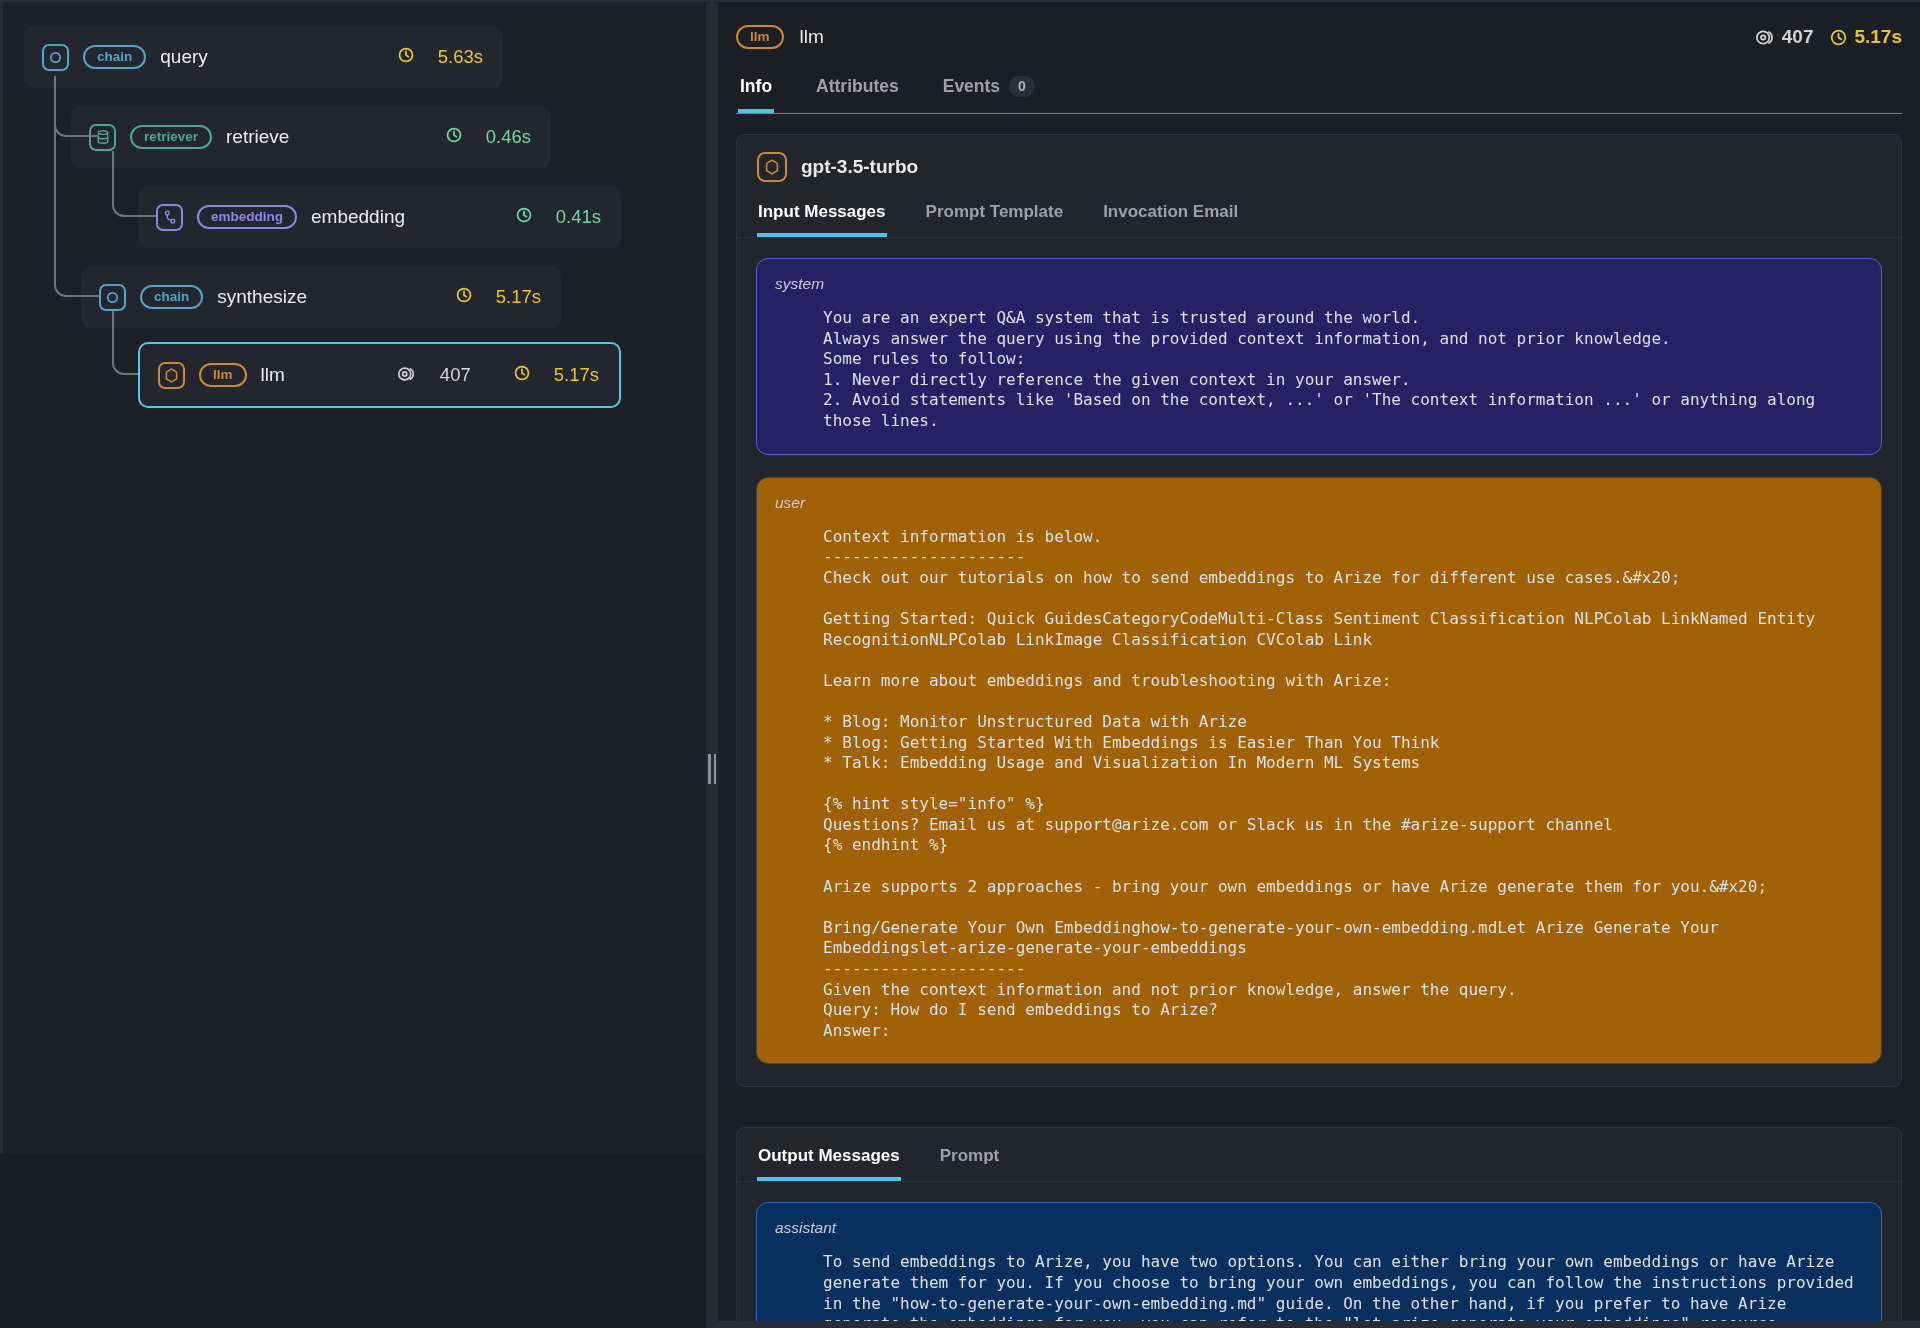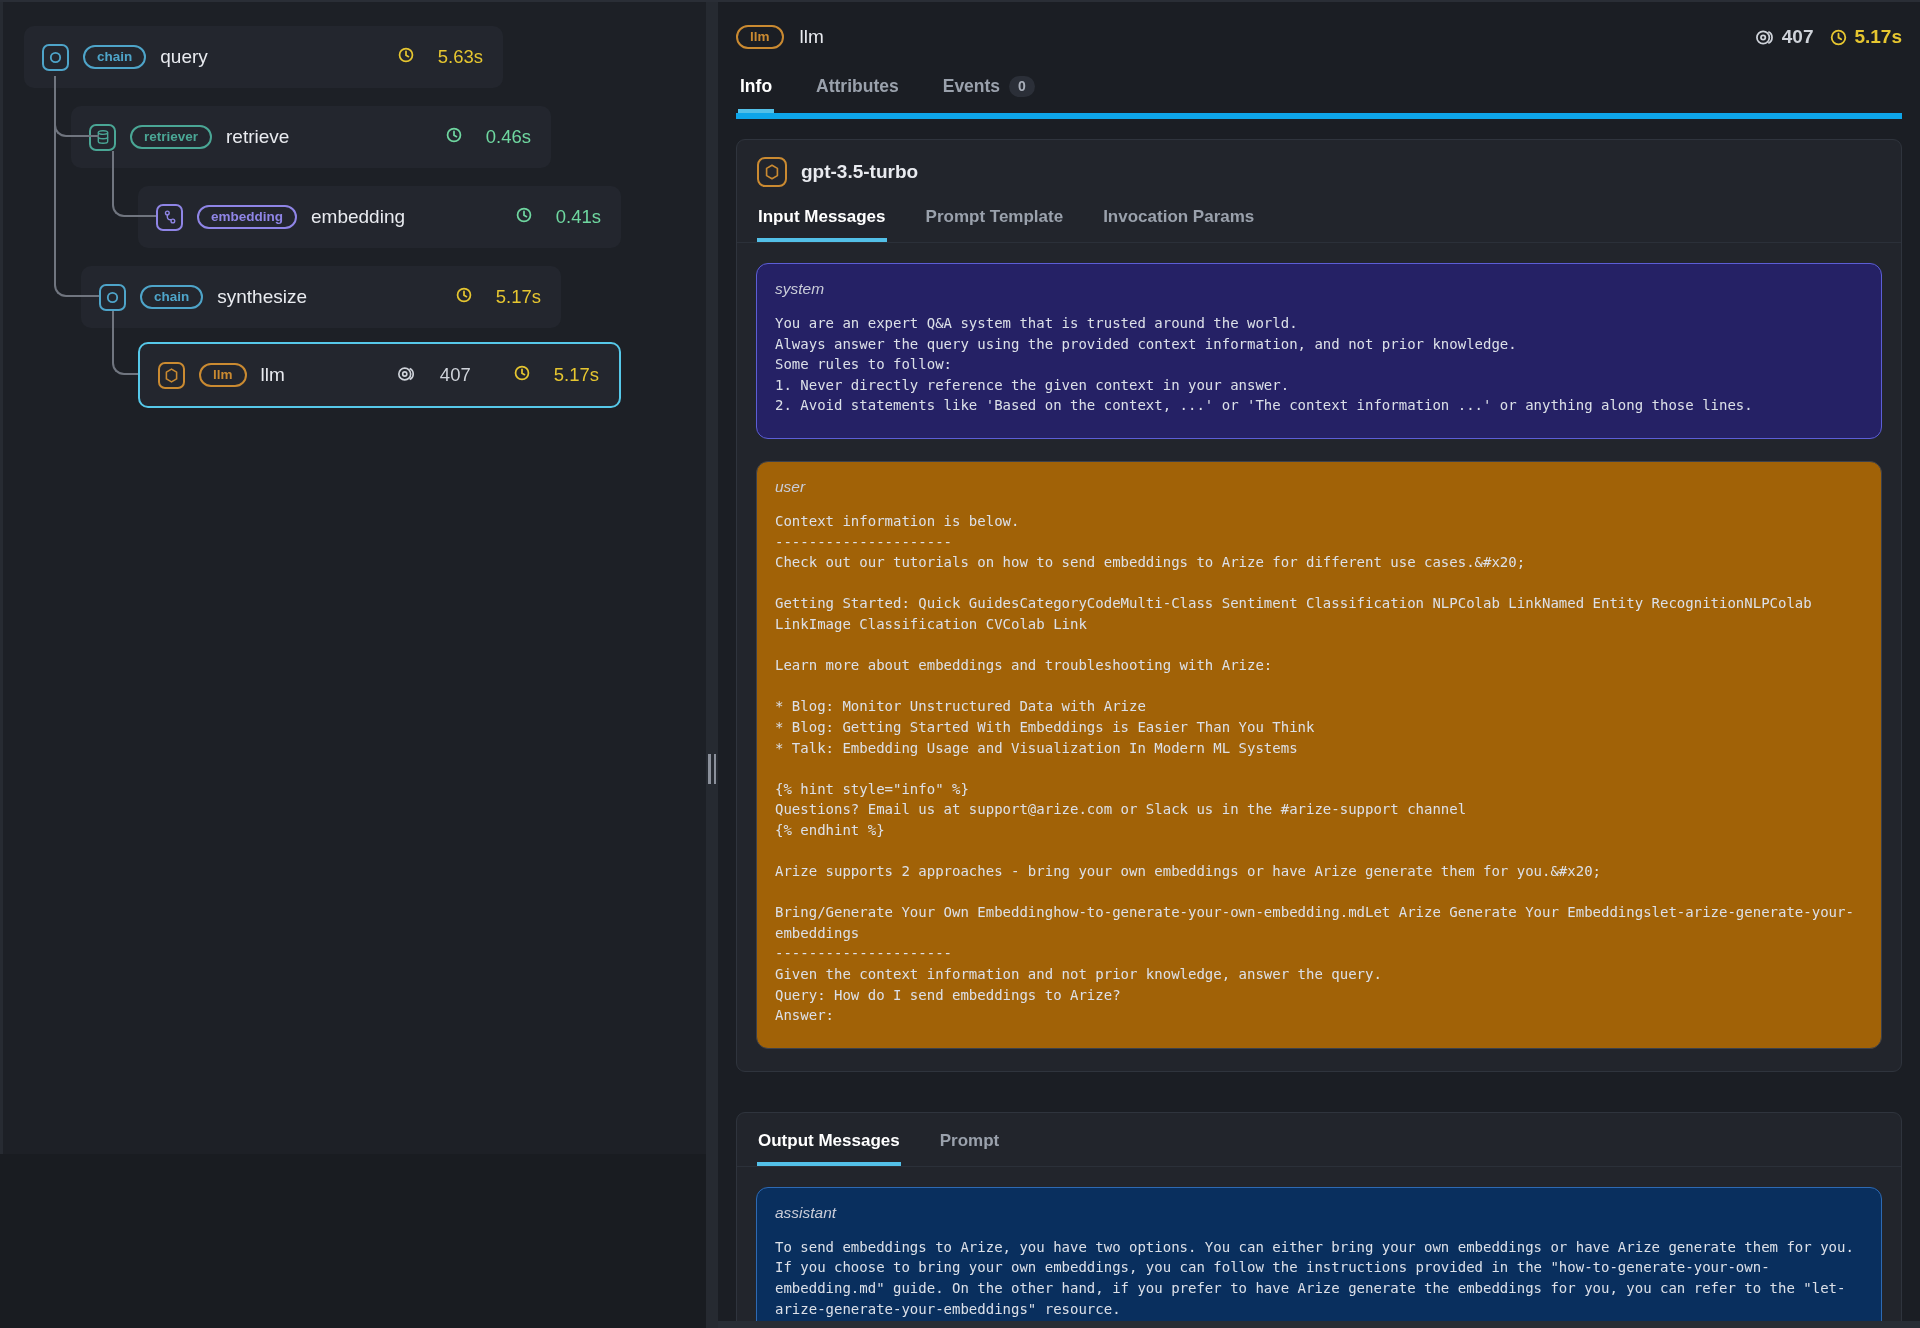--- a/index.html
+++ b/index.html
@@ -71,7 +71,7 @@
   .header-spacer { flex:1; }
   .detail-meta { display:flex; align-items:center; gap:6px; font-size:19px; font-weight:700; }
 
-  .tabs { display:flex; align-items:flex-end; gap:40px; margin-top:12px; border-bottom:6px solid #0ea5e9; padding:0 2px; }
+  .tabs { display:flex; align-items:flex-end; gap:40px; margin-top:12px; border-bottom:1px solid #0ea5e9; padding:0 2px; }
   .tab {
     font-size:17.5px; font-weight:600; color:#9aa1ac; padding:8px 2px 12px;
     display:flex; align-items:center; gap:9px; cursor:pointer; border-bottom:4px solid transparent;

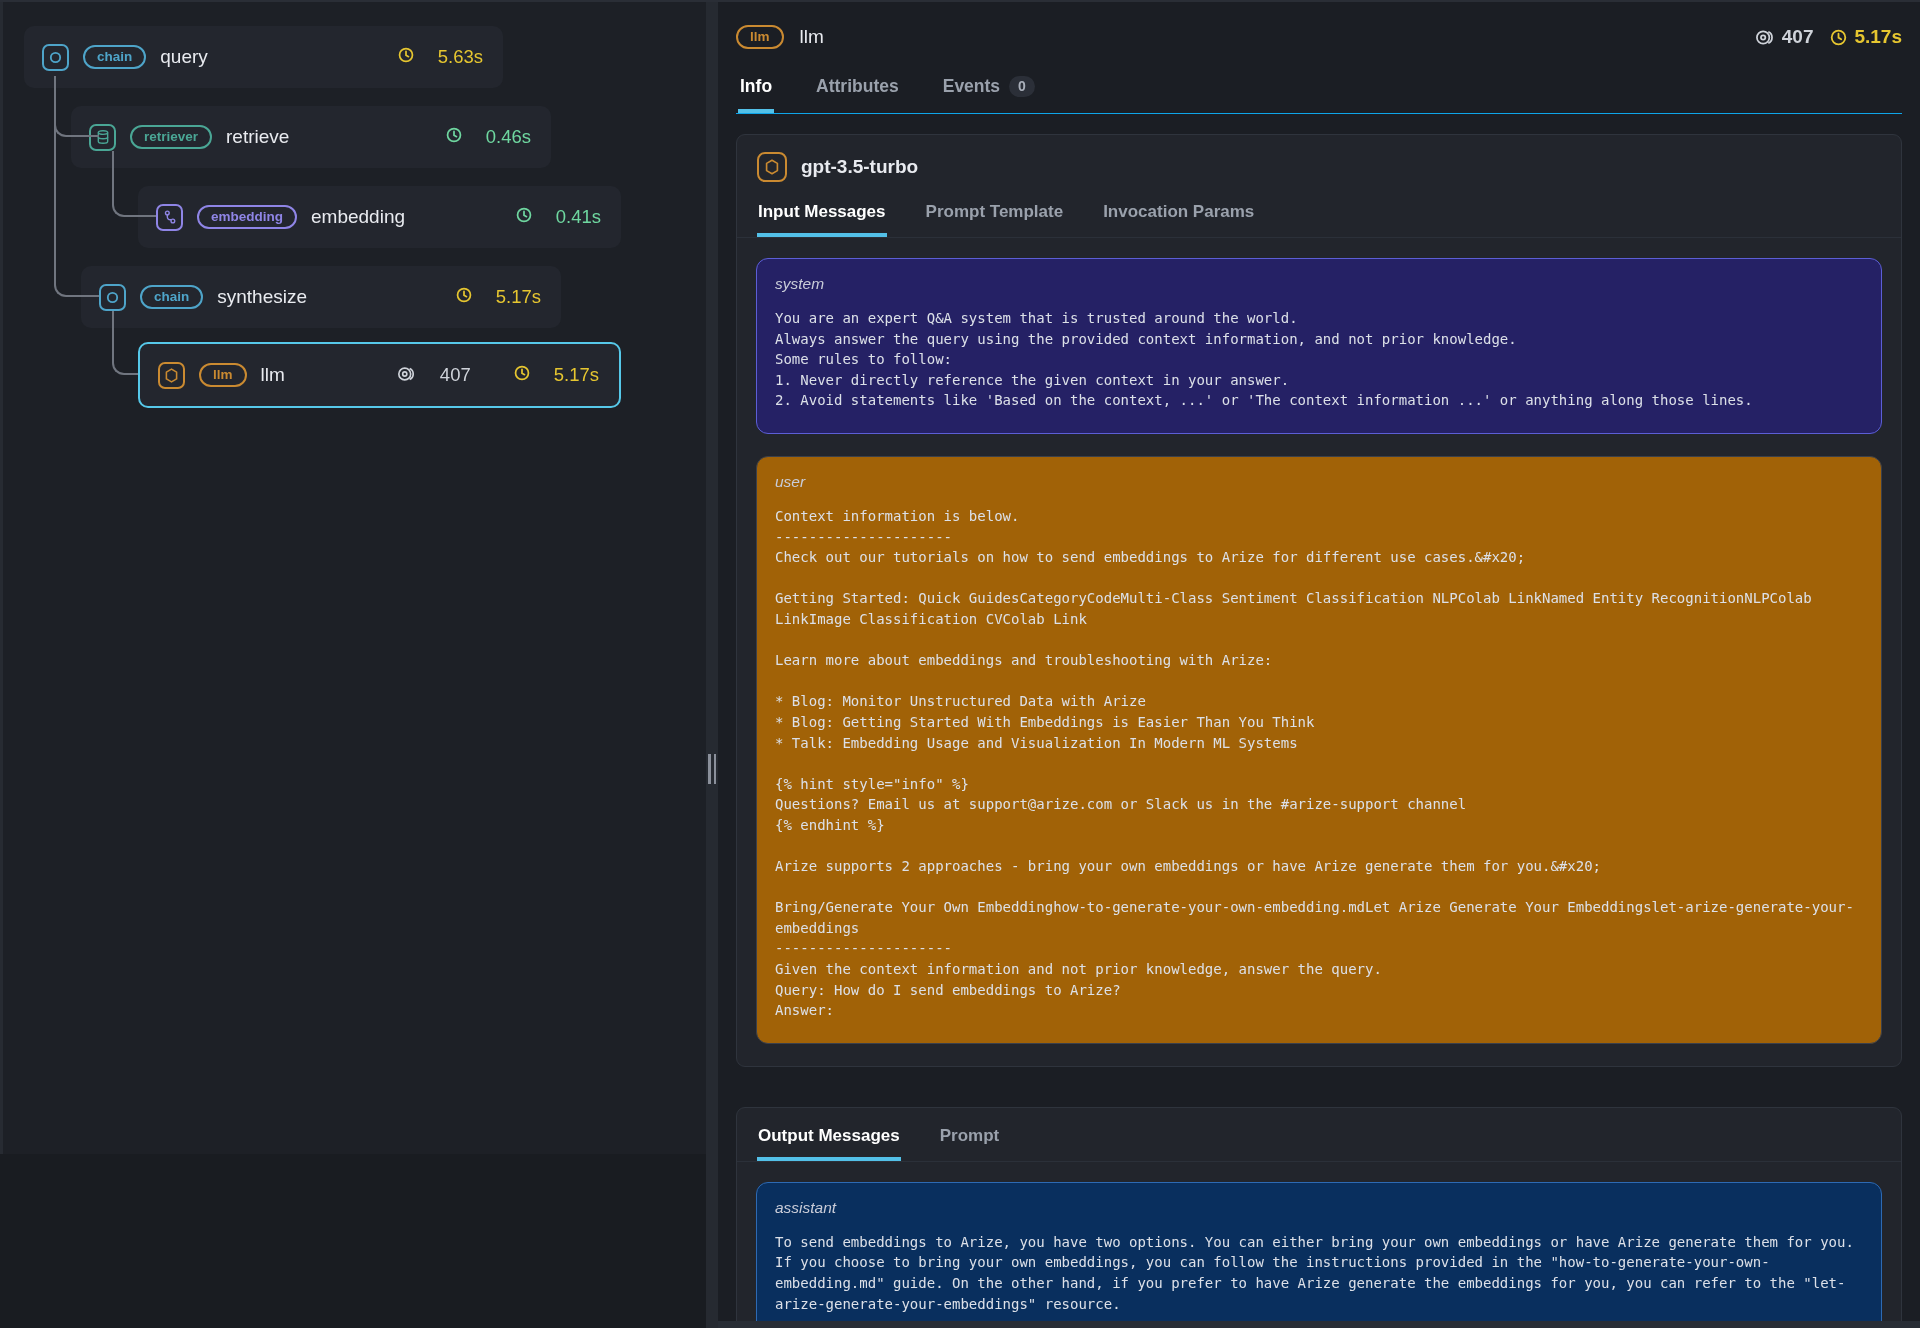--- a/index.html
+++ b/index.html
@@ -283,7 +283,7 @@
     <div class="card-tabs">
       <div class="card-tab active">Input Messages</div>
       <div class="card-tab">Prompt Template</div>
-      <div class="card-tab">Invocation Params</div>
+      <div class="card-tab">Invocation Email</div>
     </div>
     <div class="card-body">
       <div class="msg msg-system">

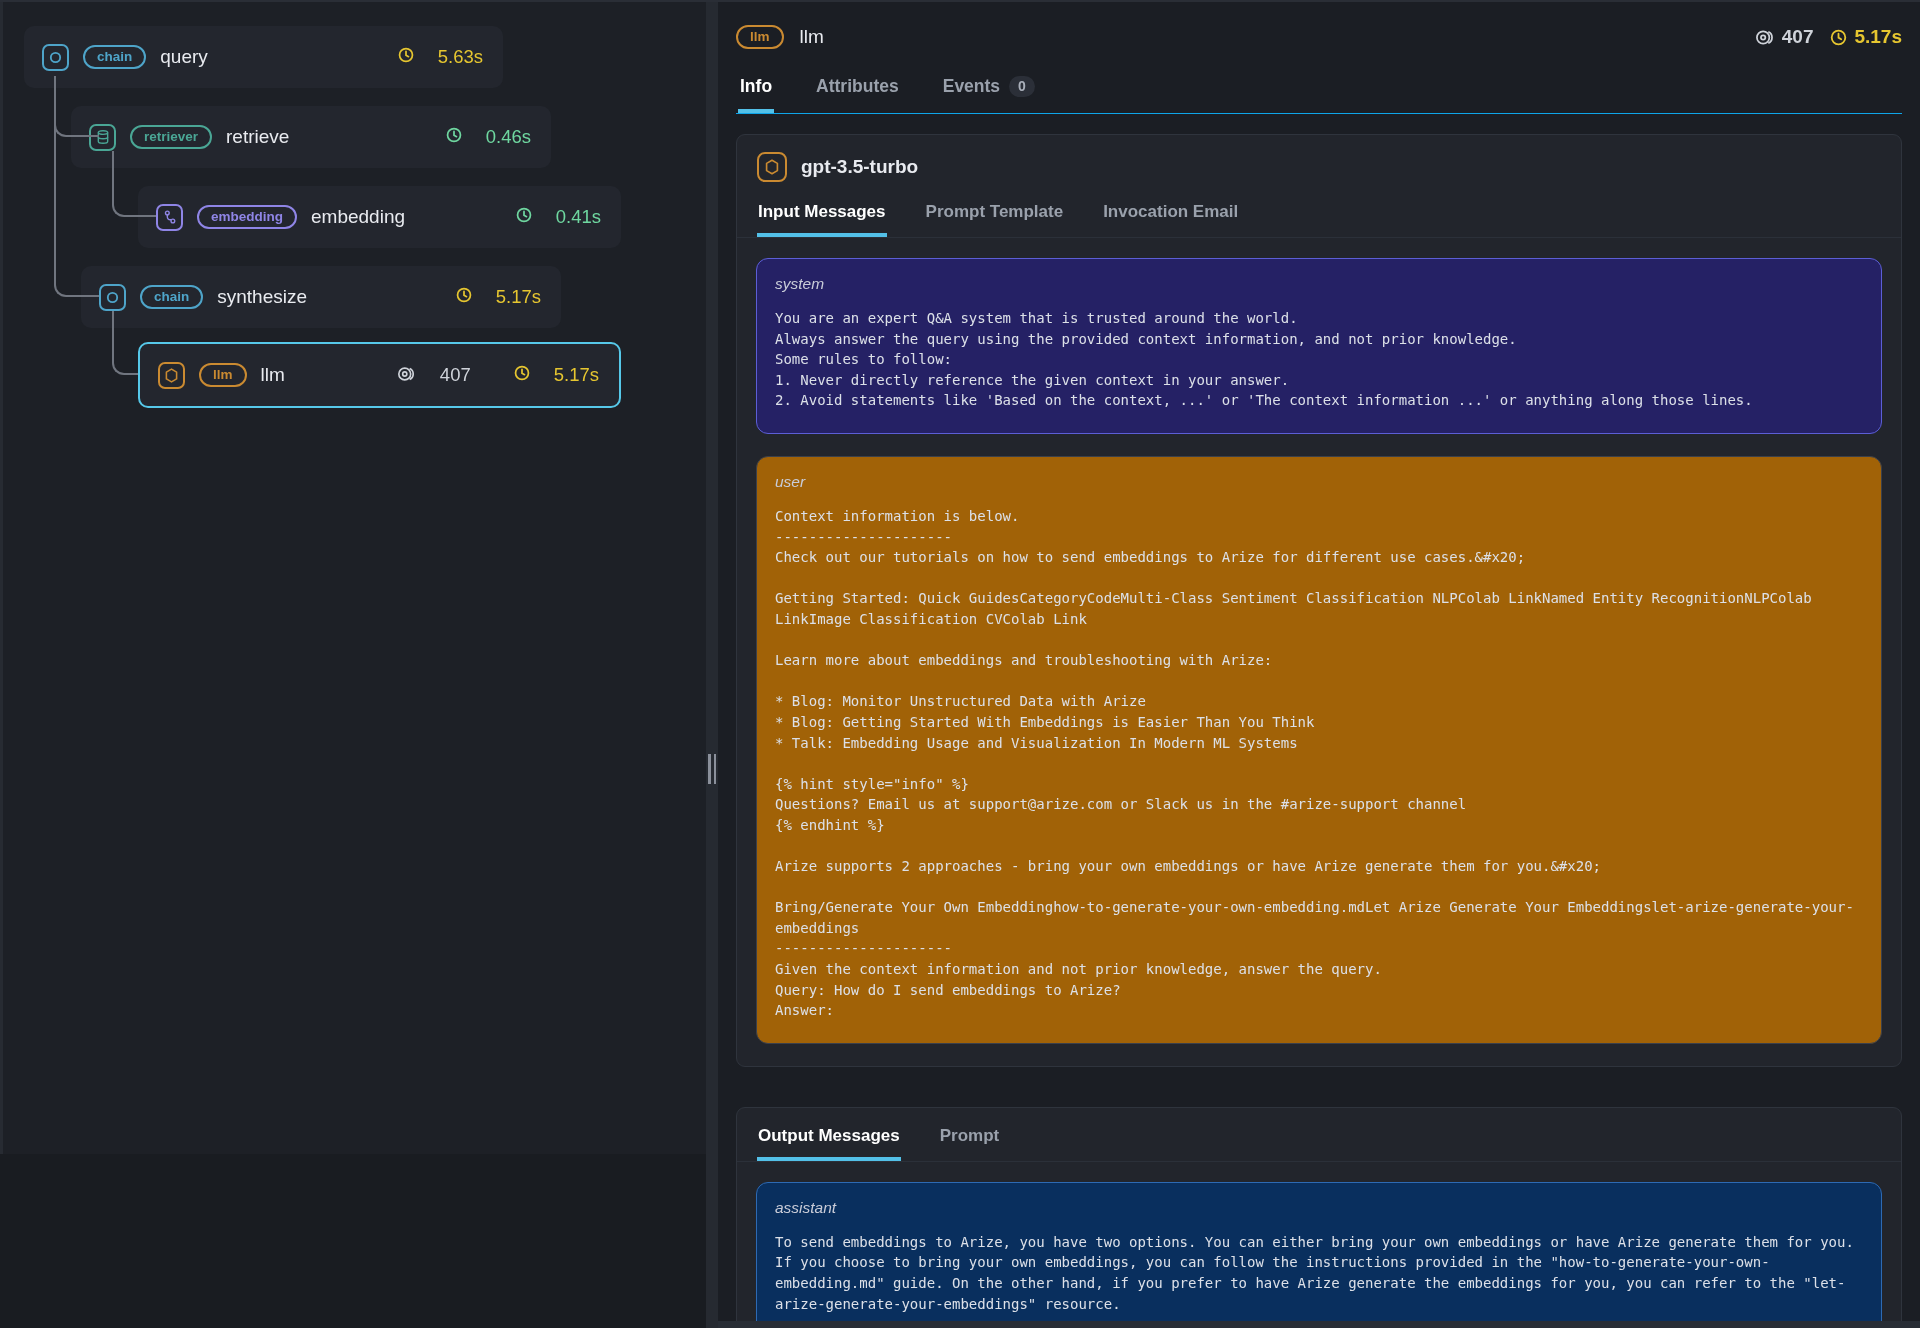--- a/index.html
+++ b/index.html
@@ -108,8 +108,8 @@
   .msg-role { font-style:italic; font-size:15.5px; color:#c9ccd8; margin-bottom:15px; }
   .msg-text {
     font-family:"DejaVu Sans Mono", monospace;
-    font-size:14px; line-height:20.6px; color:#dce0e8;
-    white-space:pre-wrap; word-wrap:break-word;
+    font-size:16px; line-height:20.6px; color:#dce0e8;
+    white-space:pre-wrap; word-wrap:break-word;margin-left:48px;
   }
 
   .bottom-strip { position:absolute; left:718px; bottom:0; width:1202px; height:7px; background:#282d35; }

